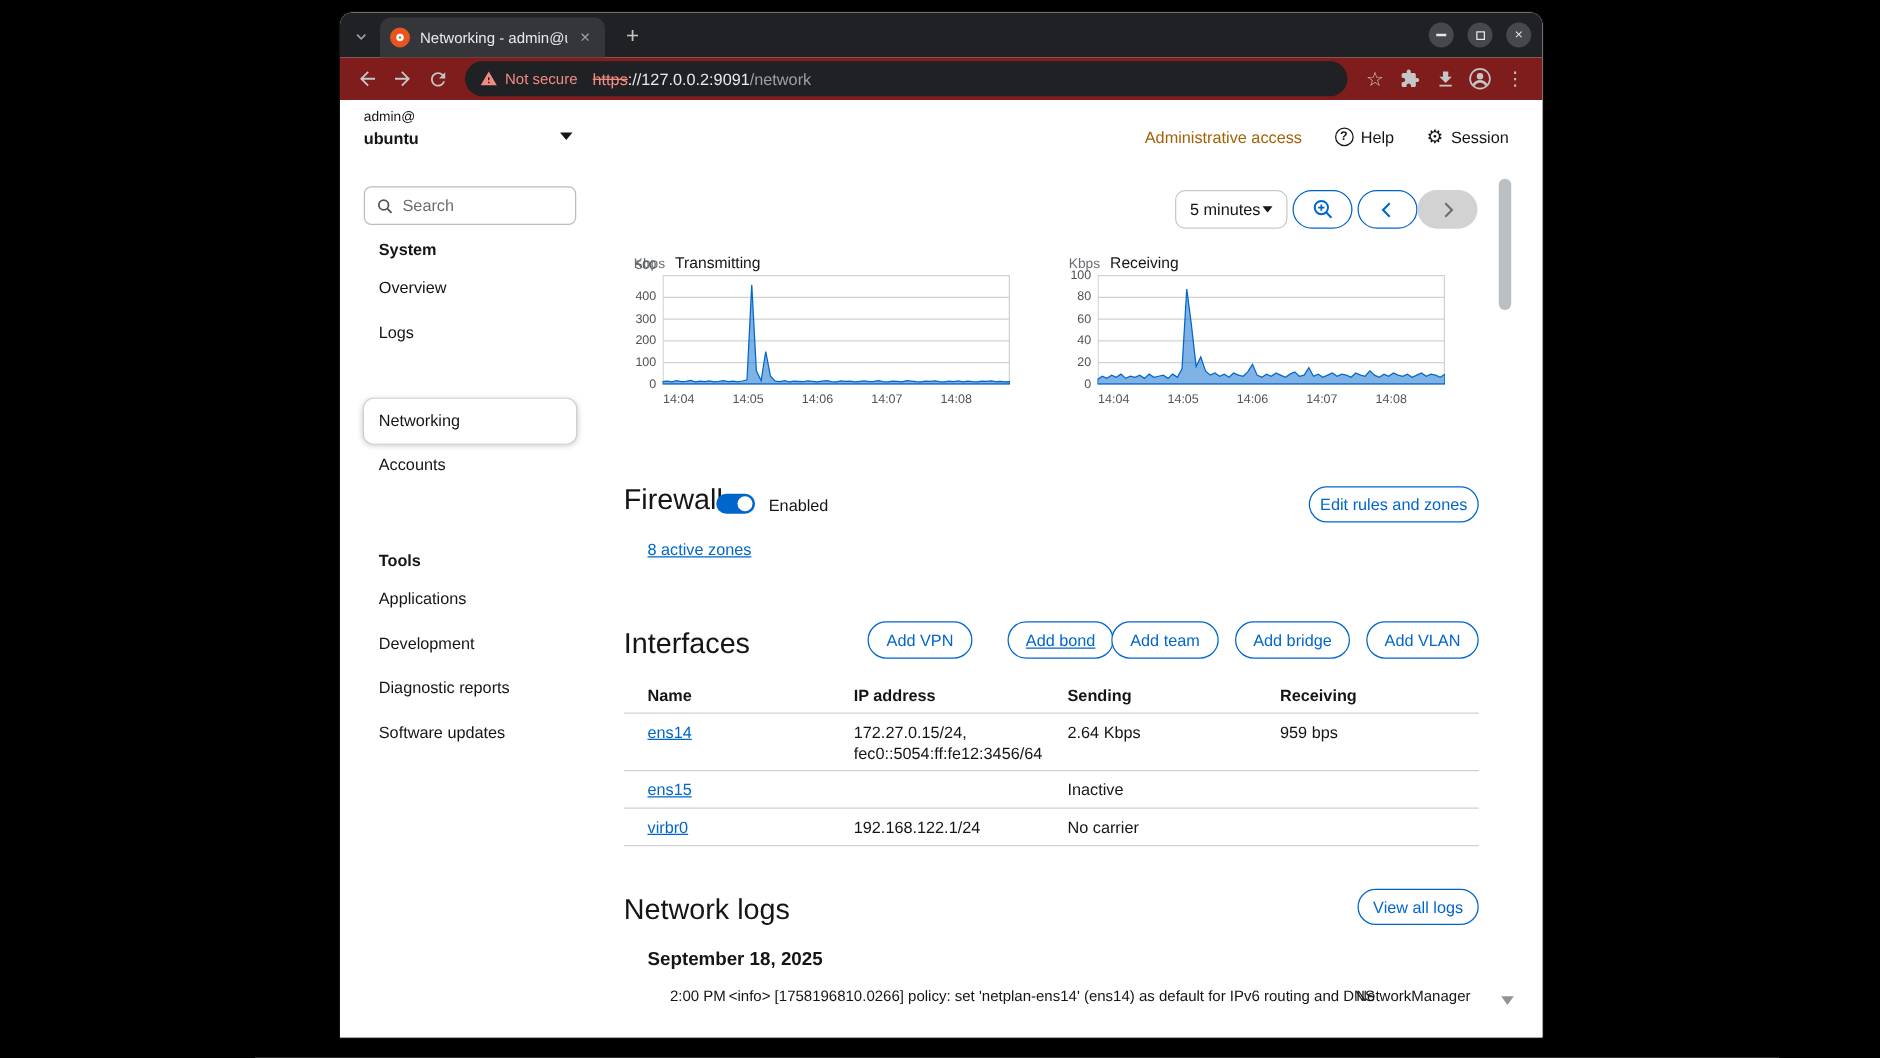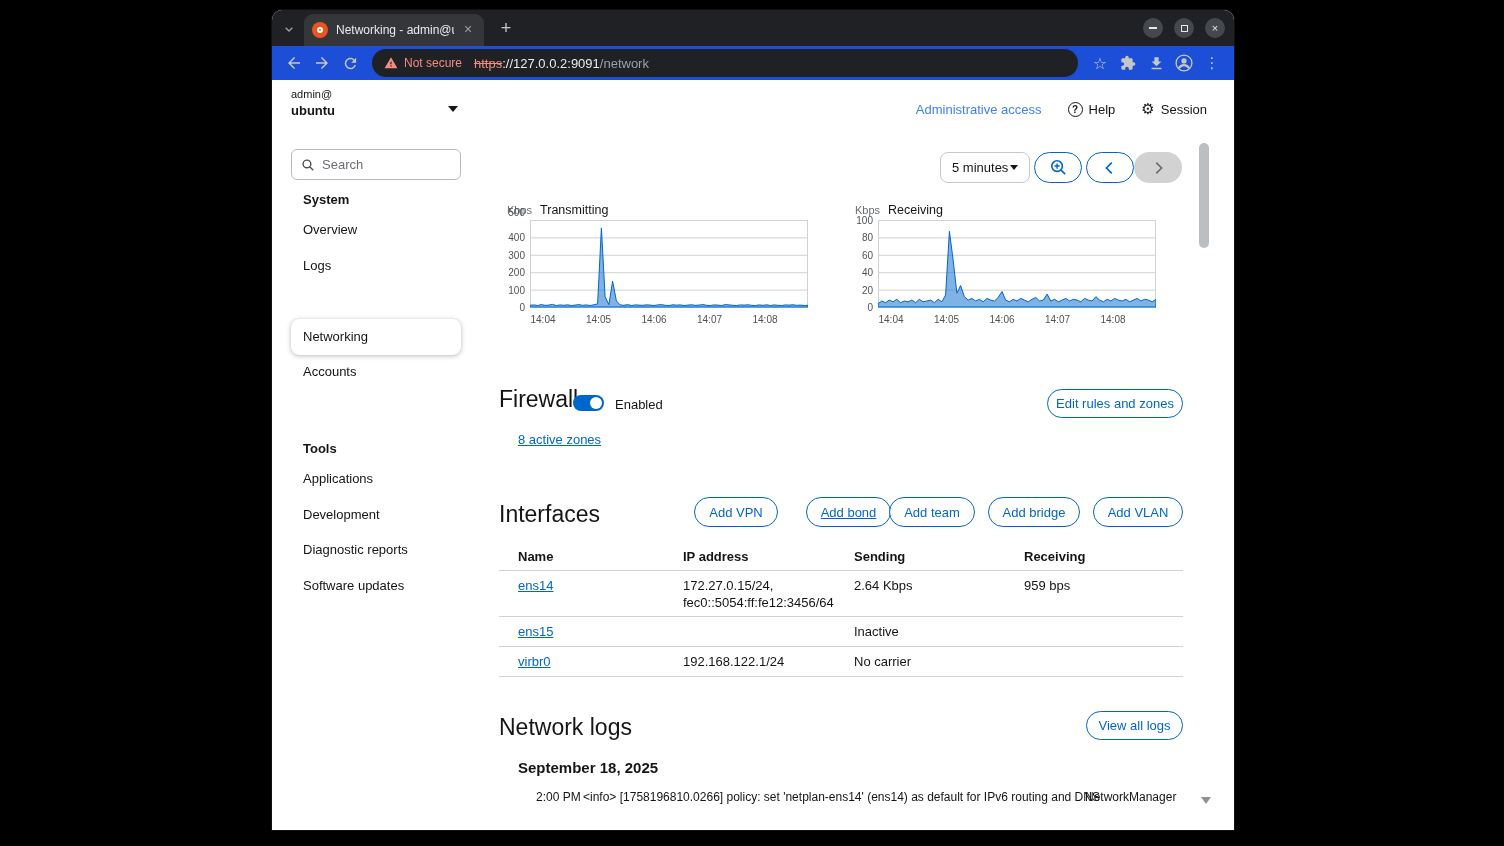--- a/index.html
+++ b/index.html
@@ -21,7 +21,7 @@
   .min-glyph { width:8px; height:2px; background:#e6e7e9; display:block; }
   .max-glyph { width:7px; height:7px; border:1.4px solid #e6e7e9; display:block; }
 
-  .toolbar { position:absolute; top:36px; left:0; right:0; height:34px; background:#1d4ed8; display:flex; align-items:center; padding:0 8px; }
+  .toolbar { position:absolute; top:36px; left:0; right:0; height:34px; background:#7f1d1d; display:flex; align-items:center; padding:0 8px; }
   .tbtn { width:26px; height:26px; border-radius:50%; display:flex; align-items:center; justify-content:center; flex:none; margin:0 1px; }
   .omnibox { flex:1; height:28px; margin:0 8px; background:#202124; border-radius:14px; display:flex; align-items:center; padding:0 12px; min-width:0; overflow:hidden; }
   .notsecure { color:#f28b82; font-size:12px; margin:0 12px 0 6px; white-space:nowrap; }

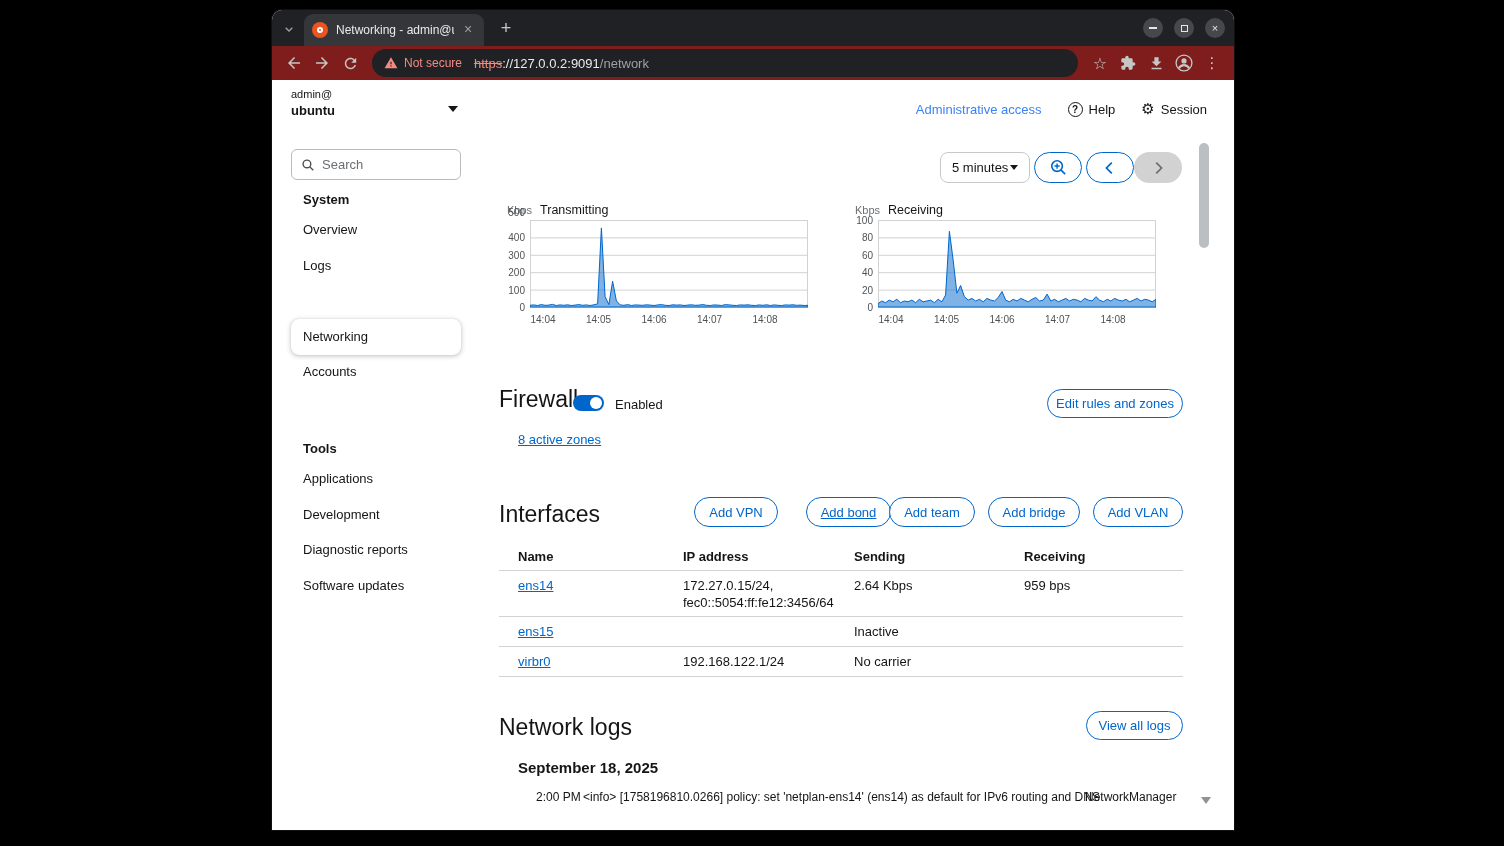--- a/index.html
+++ b/index.html
@@ -42,7 +42,7 @@
 
   .masthead-right { position:absolute; right:27px; top:20px; display:flex; align-items:center; gap:26px; font-size:13px; }
   .mh-item { display:flex; align-items:center; gap:6px; }
-  .link-blue { color:#3b82f6; }
+  .link-blue { color:#a16207; }
   .help-circle { width:15px; height:15px; border:1.5px solid #151515; border-radius:50%; font-size:10px; font-weight:bold; display:flex; align-items:center; justify-content:center; }
   .gear { font-family:"DejaVu Sans",sans-serif; font-size:15px; color:#151515; }
 

